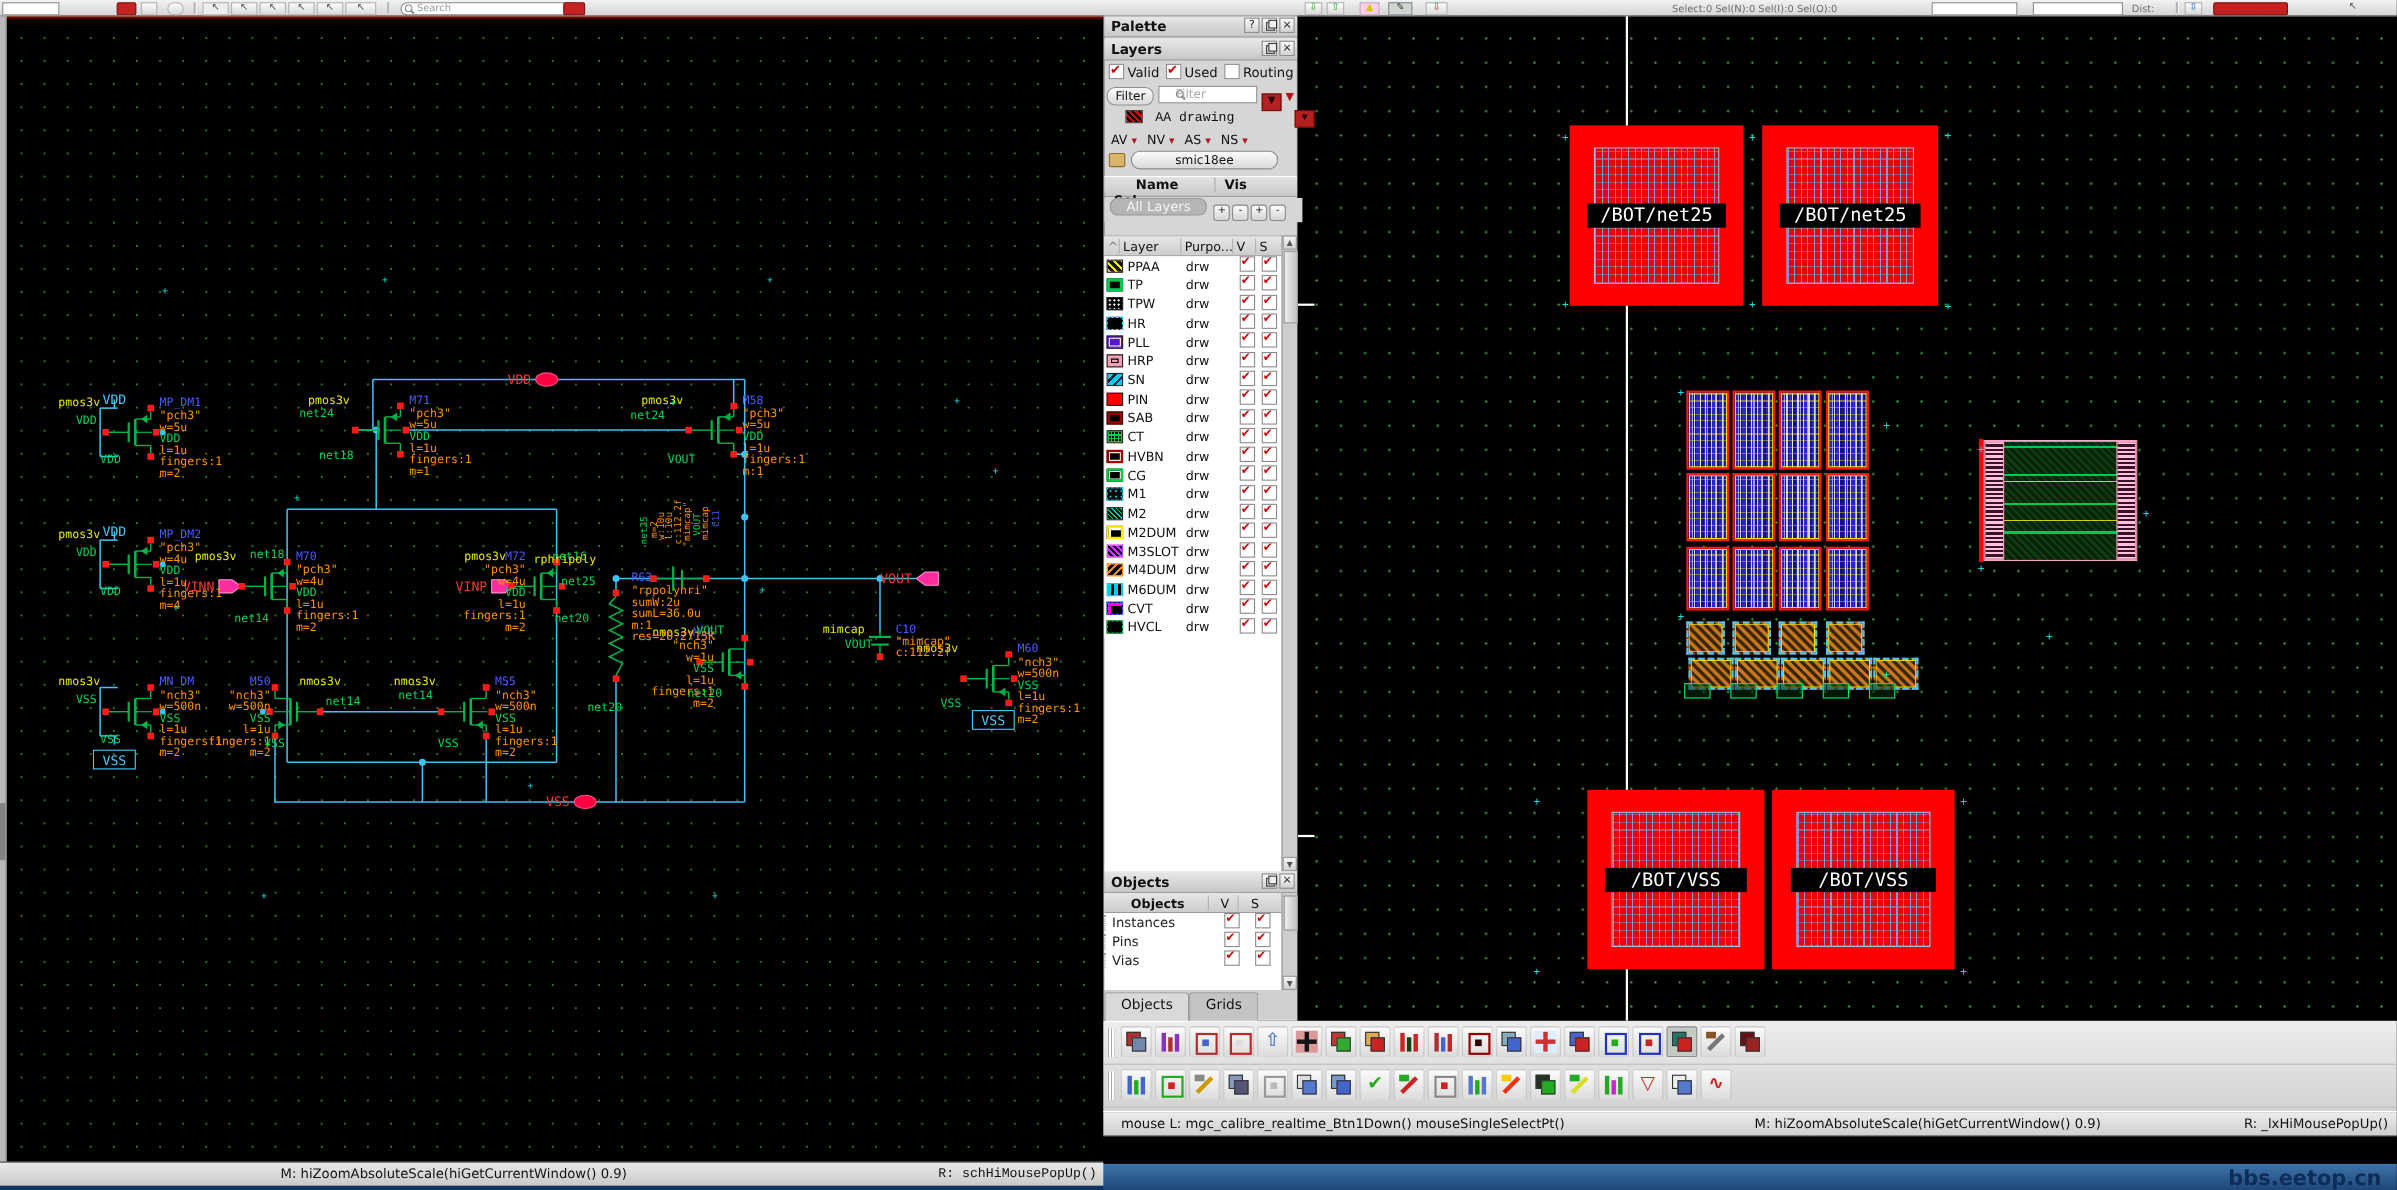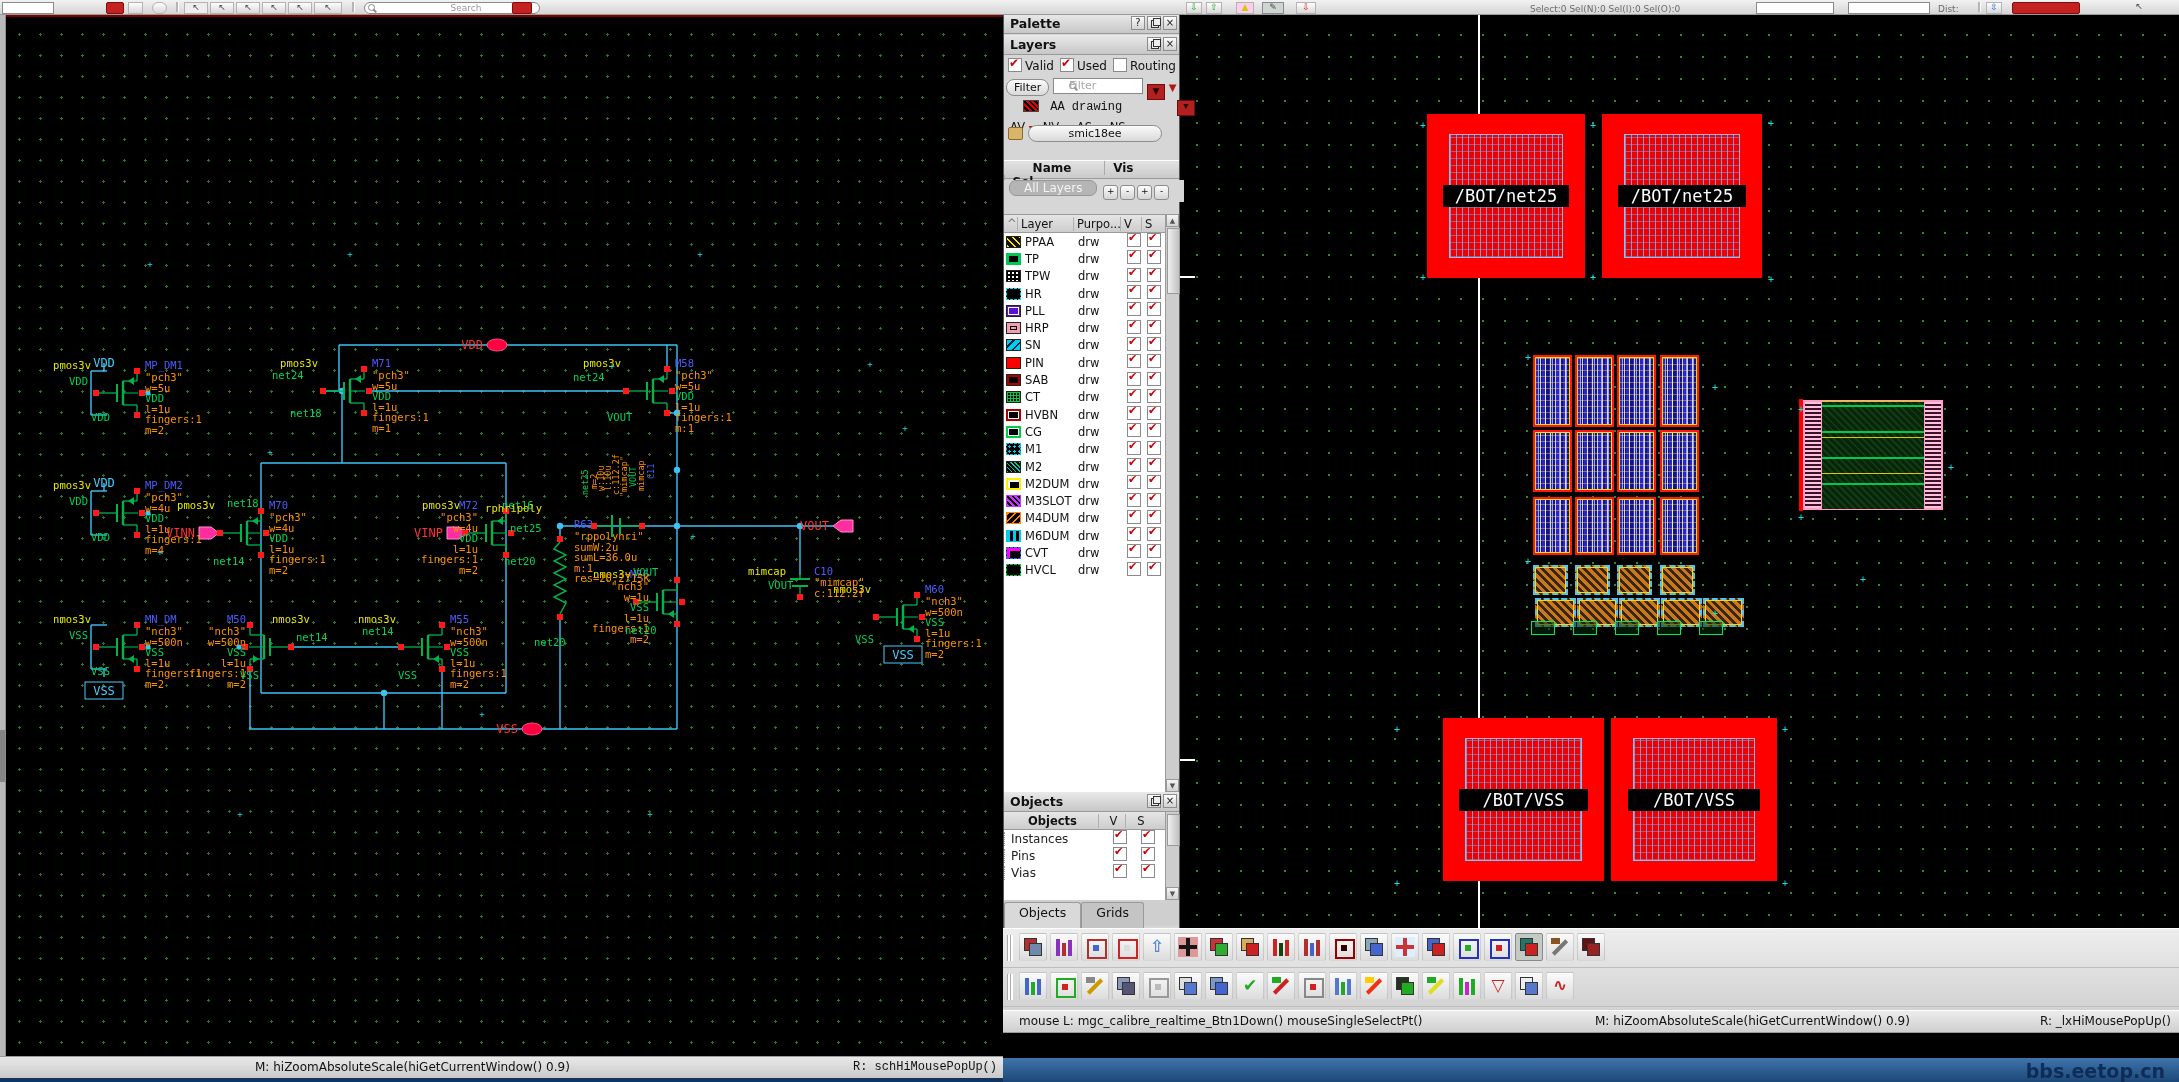--- a/index.html
+++ b/index.html
@@ -15,7 +15,7 @@
     font-size:9px;line-height:9px;text-align:center;}
   .ts-sep{width:2px;background:#b5b5b5;border-right:1px solid #fff;}
   .ts-search{background:#fff;border:1px solid #8a8a8a;border-radius:6px;color:#9a9a9a;
-    font-size:9px;line-height:10px;padding-left:28px;text-align:center;}
+    font-size:9px;line-height:10px;padding-left:14px;}
   .ts-text{color:#6b6b6b;font-size:9px;line-height:10px;background:none;}
   .mag{position:absolute;left:3px;top:1px;width:5px;height:5px;border:1.5px solid #8a8a8a;border-radius:50%;}
   .mag::after{content:"";position:absolute;width:4px;height:1.5px;background:#8a8a8a;

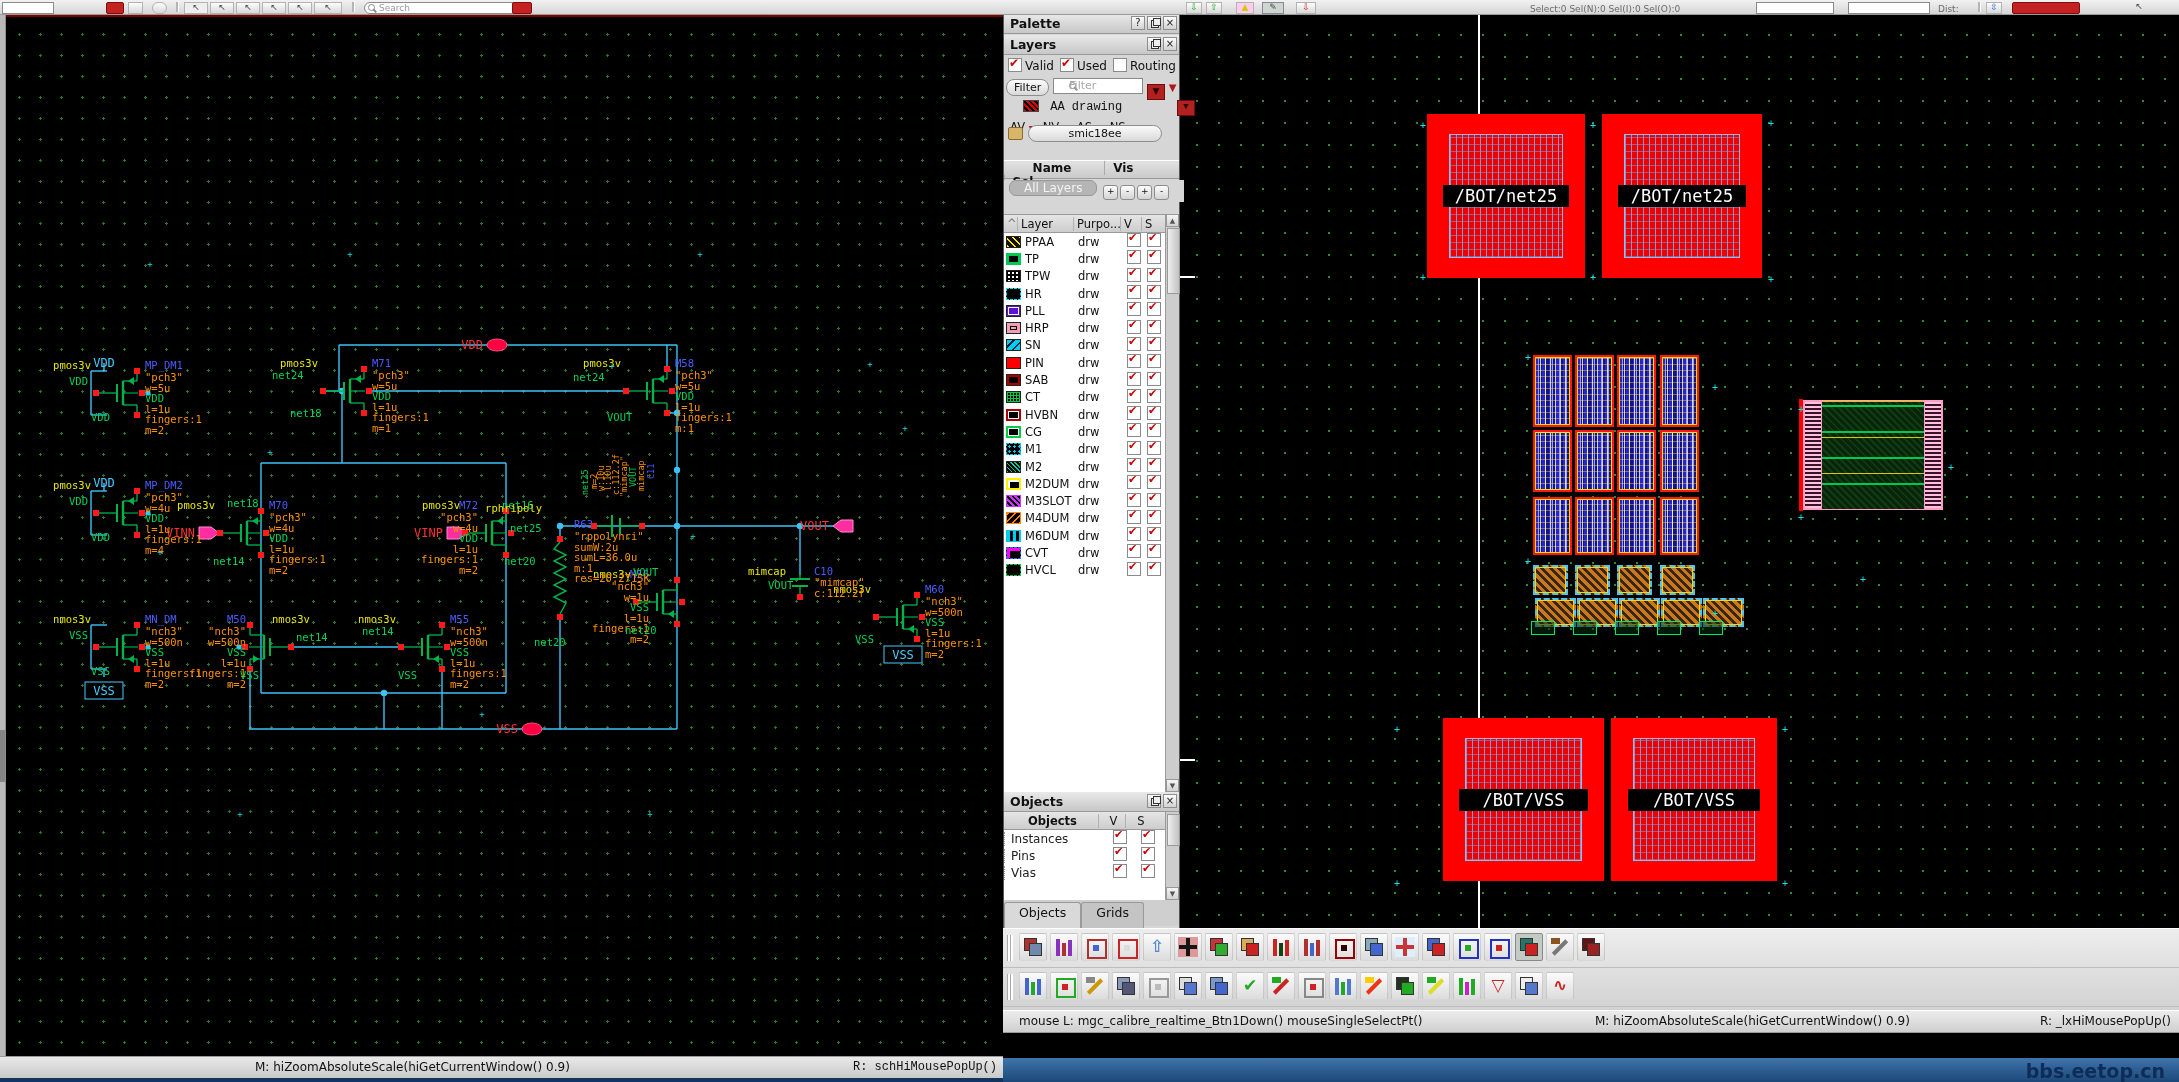--- a/index.html
+++ b/index.html
@@ -199,7 +199,7 @@
     <div class="ts ts-icon" style="left:1236px;width:16px;color:#cc0;background:#fce;">▲</div>
     <div class="ts ts-icon" style="left:1262px;width:20px;background:#cfd6cf;border:1px solid #889;">✎</div>
     <div class="ts ts-icon" style="left:1296px;width:18px;color:#c22;">⇩</div>
-    <div class="ts ts-text" style="left:1520px;width:230px;top:4px;margin-left:10px;"><span>Select:0   Sel(N):0   Sel(I):0   Sel(O):0</span></div>
+    <div class="ts ts-text" style="left:1520px;width:230px;top:4px;"><span>Select:0   Sel(N):0   Sel(I):0   Sel(O):0</span></div>
     <div class="ts ts-combo" style="left:1756px;width:76px;"></div>
     <div class="ts ts-combo" style="left:1848px;width:80px;"></div>
     <div class="ts ts-text" style="left:1938px;width:30px;top:4px;"><span>Dist:</span></div>

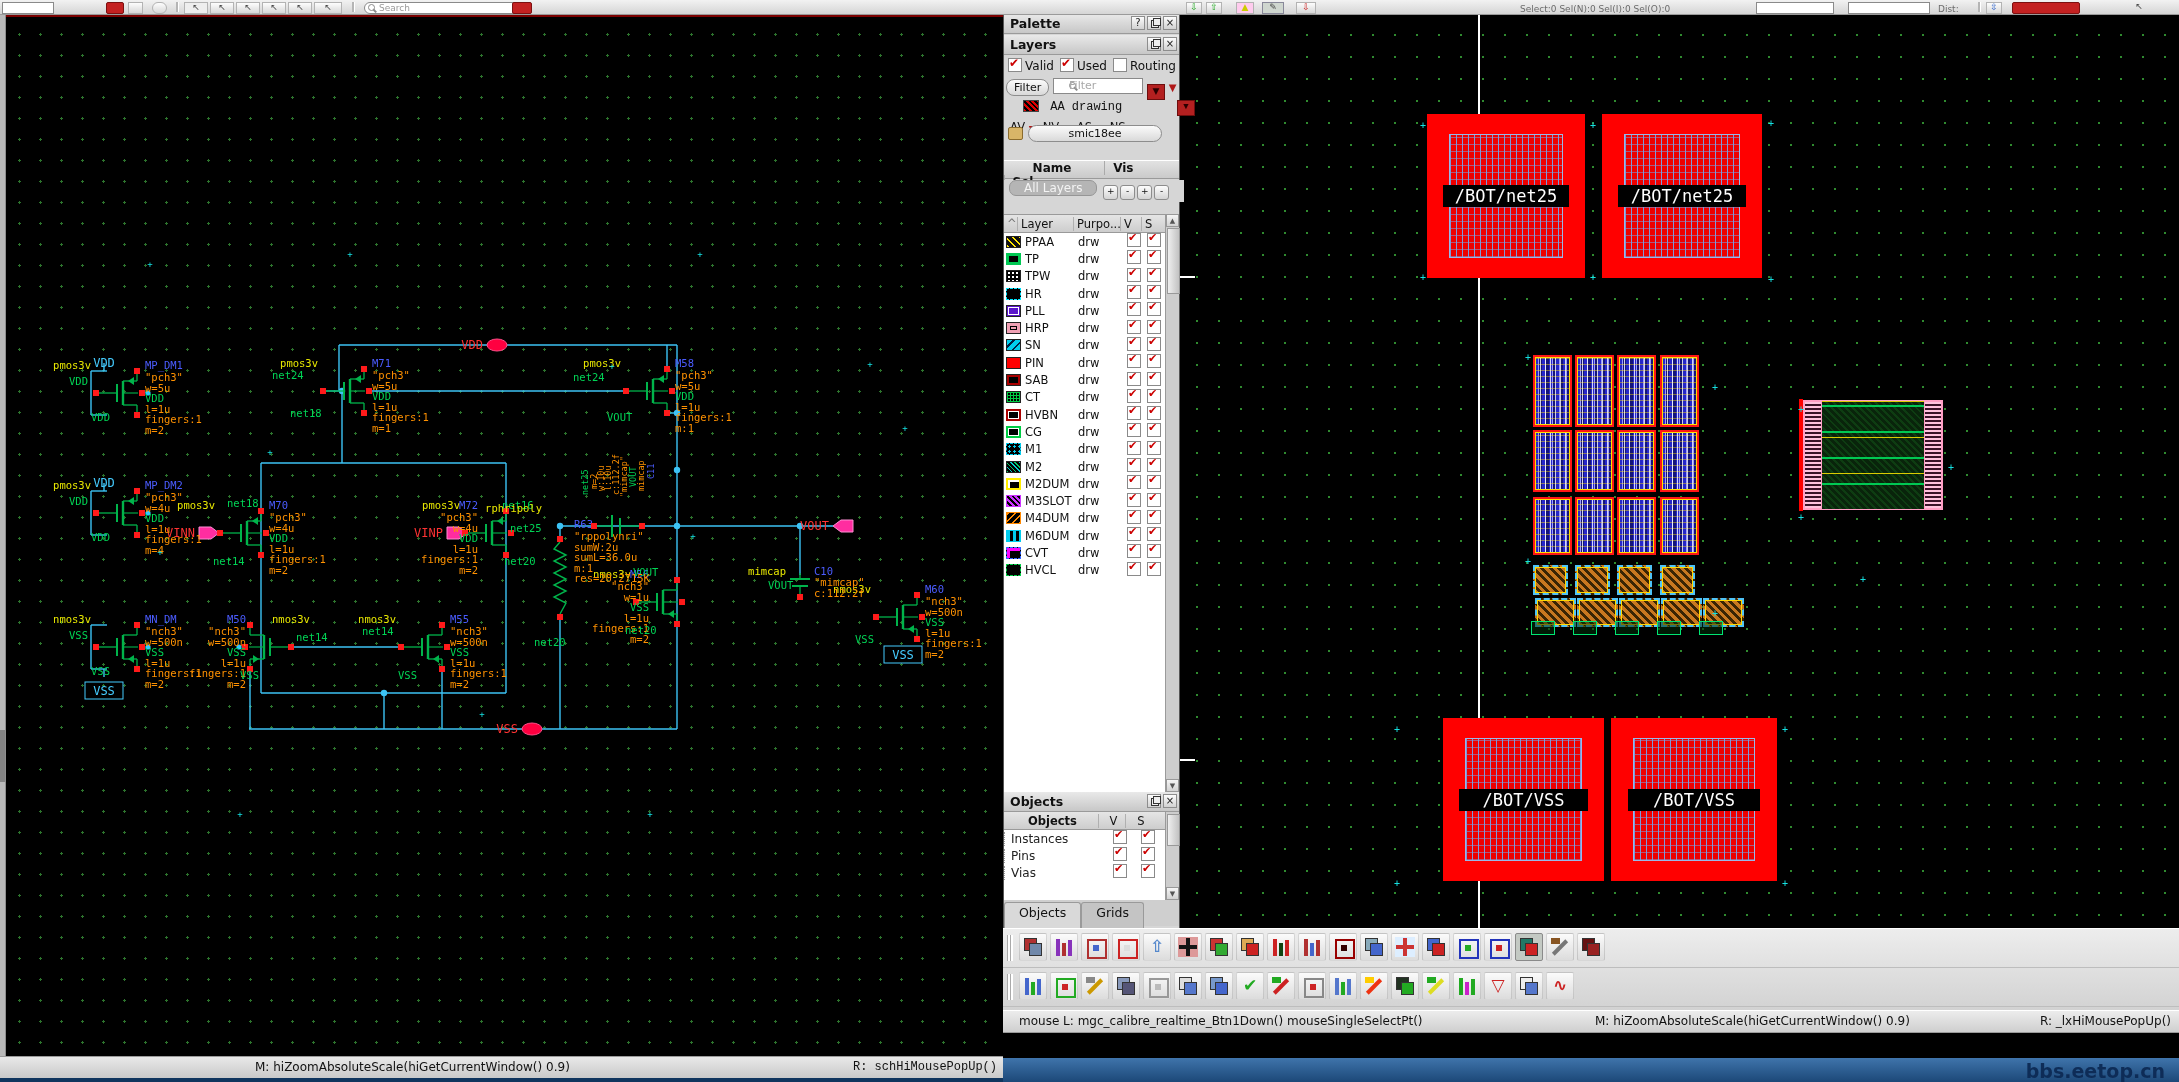--- a/index.html
+++ b/index.html
@@ -624,7 +624,7 @@
       <span class="dd" style="position:absolute;right:3px;">▼</span>
     </div>
     <div class="prow" id="avnv-row" style="top:106px;height:16px;padding-left:6px;font-size:11.5px;"><span style="margin-right: 9px;">AV <span class="redarr">▾</span></span><span style="margin-right: 9px;">NV <span class="redarr">▾</span></span><span style="margin-right: 9px;">AS <span class="redarr">▾</span></span><span style="margin-right: 9px;">NS <span class="redarr">▾</span></span></div>
-    <div class="prow" style="top:112px;height:20px;">
+    <div class="prow" style="top:124px;height:20px;">
       <span style="position:absolute;left:4px;top:1px;width:13px;height:11px;background:#d8b568;border:1px solid #8a6b2d;border-radius:2px;"></span>
       <span class="pill" style="position:absolute;left:24px;top:-1px;width:118px;text-align:center;border-radius:9px;">smic18ee</span>
     </div>

